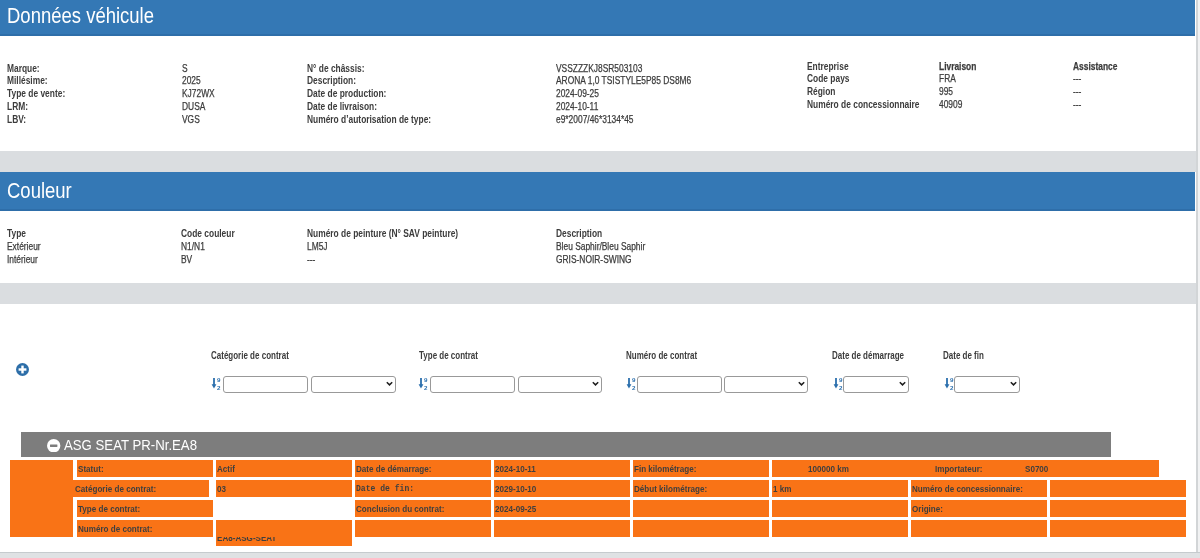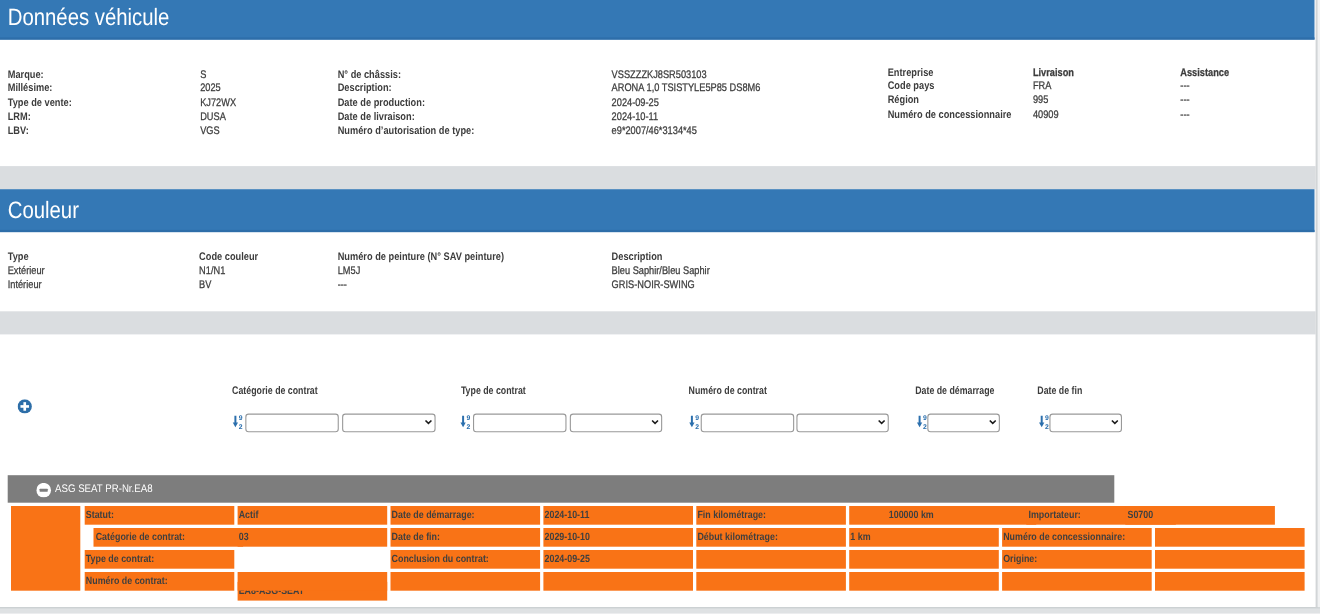--- a/index.html
+++ b/index.html
@@ -126,7 +126,7 @@
     </div>
 
 
-  <div class="abs" style="left:7px;top:432.4px;width:1006px;height:24.6px;background:#7d7d7d;color:#fff;font-size:10px;line-height:26.5px;">
+  <div class="abs" style="left:21px;top:432.4px;width:1090px;height:24.6px;background:#7d7d7d;color:#fff;font-size:15px;line-height:26.5px;">
     <svg style="position:absolute;left:26.2px;top:6.3px;" width="13.4" height="13.4" viewBox="0 0 13.4 13.4">
         <circle cx="6.7" cy="6.7" r="6.7" fill="#fff"></circle>
         <rect x="3" y="5.4" width="7.4" height="2.6" rx="0.4" fill="#7d7d7d"></rect>

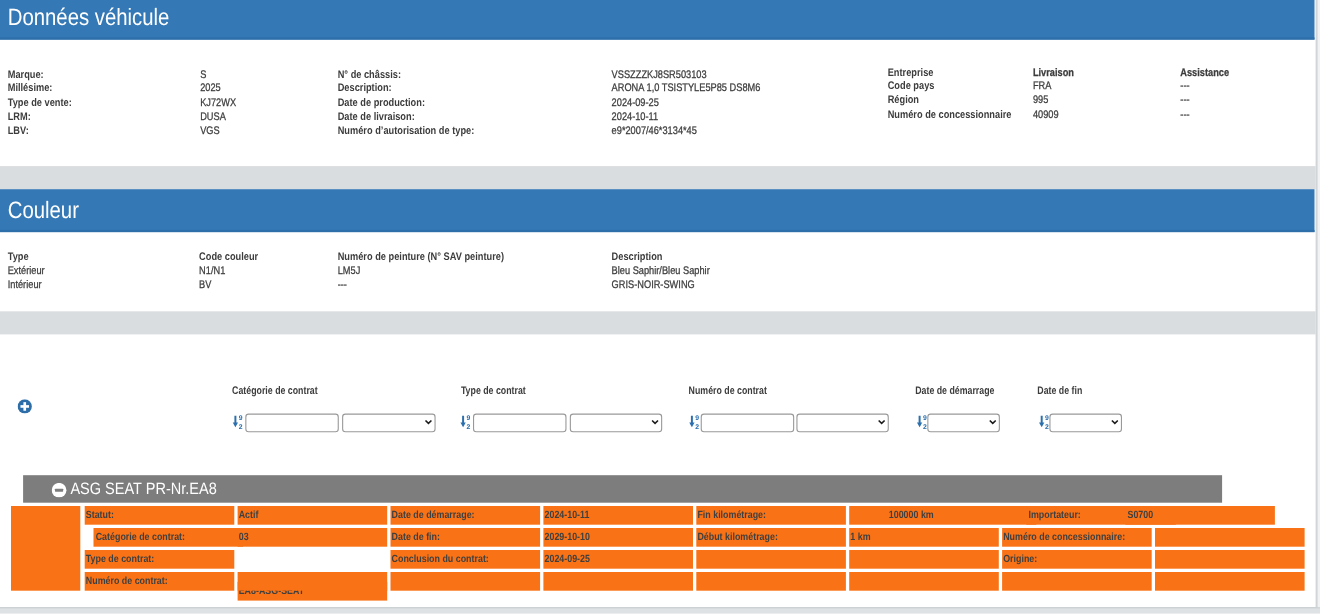--- a/index.html
+++ b/index.html
@@ -143,7 +143,7 @@
   <div class="cell" style="left:771.5px;top:460px;width:134.7px;padding-left:36px;"><span>100000 km</span></div>
   <div class="cell" style="left:933px;top:460px;width:134.7px;"><span>Importateur:</span></div>
   <div class="cell" style="left:1023px;top:460px;width:134.7px;"><span>S0700</span></div>
-  <div class="cell" style="left:85px;top:479.9px;width:134.7px;"><span>Catégorie de contrat:</span></div>
+  <div class="cell" style="left:73px;top:479.9px;width:134.7px;"><span>Catégorie de contrat:</span></div>
   <div class="cell" style="left:215.5px;top:479.9px;width:134.7px;"><span>03</span></div>
   <div class="cell" style="left:354.5px;top:479.9px;width:134.7px;"><span>Date de fin:</span></div>
   <div class="cell" style="left:493.5px;top:479.9px;width:134.7px;"><span>2029-10-10</span></div>

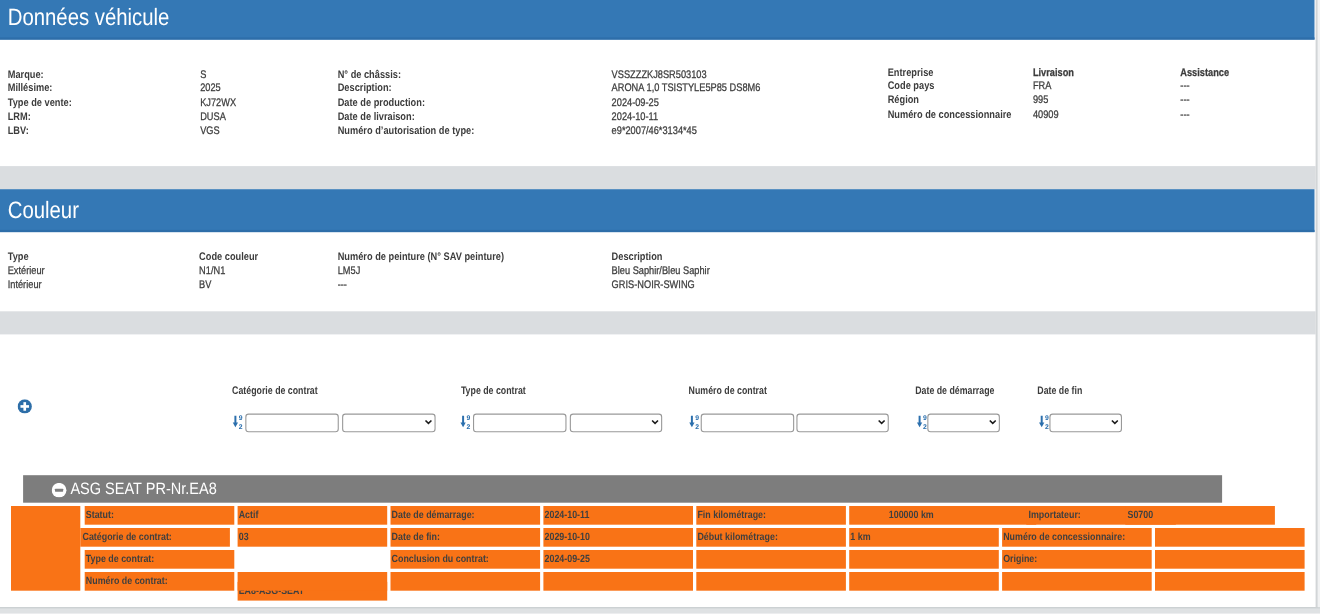--- a/index.html
+++ b/index.html
@@ -145,7 +145,7 @@
   <div class="cell" style="left:1023px;top:460px;width:134.7px;"><span>S0700</span></div>
   <div class="cell" style="left:73px;top:479.9px;width:134.7px;"><span>Catégorie de contrat:</span></div>
   <div class="cell" style="left:215.5px;top:479.9px;width:134.7px;"><span>03</span></div>
-  <div class="cell" style="left:354.5px;top:479.9px;width:134.7px;"><span>Date de fin:</span></div>
+  <div class="cell" style="left:354.5px;top:479.9px;width:134.7px;font-family:Liberation Mono, monospace;"><span>Date de fin:</span></div>
   <div class="cell" style="left:493.5px;top:479.9px;width:134.7px;"><span>2029-10-10</span></div>
   <div class="cell" style="left:632.5px;top:479.9px;width:134.7px;"><span>Début kilométrage:</span></div>
   <div class="cell" style="left:771.5px;top:479.9px;width:134.7px;"><span>1 km</span></div>

